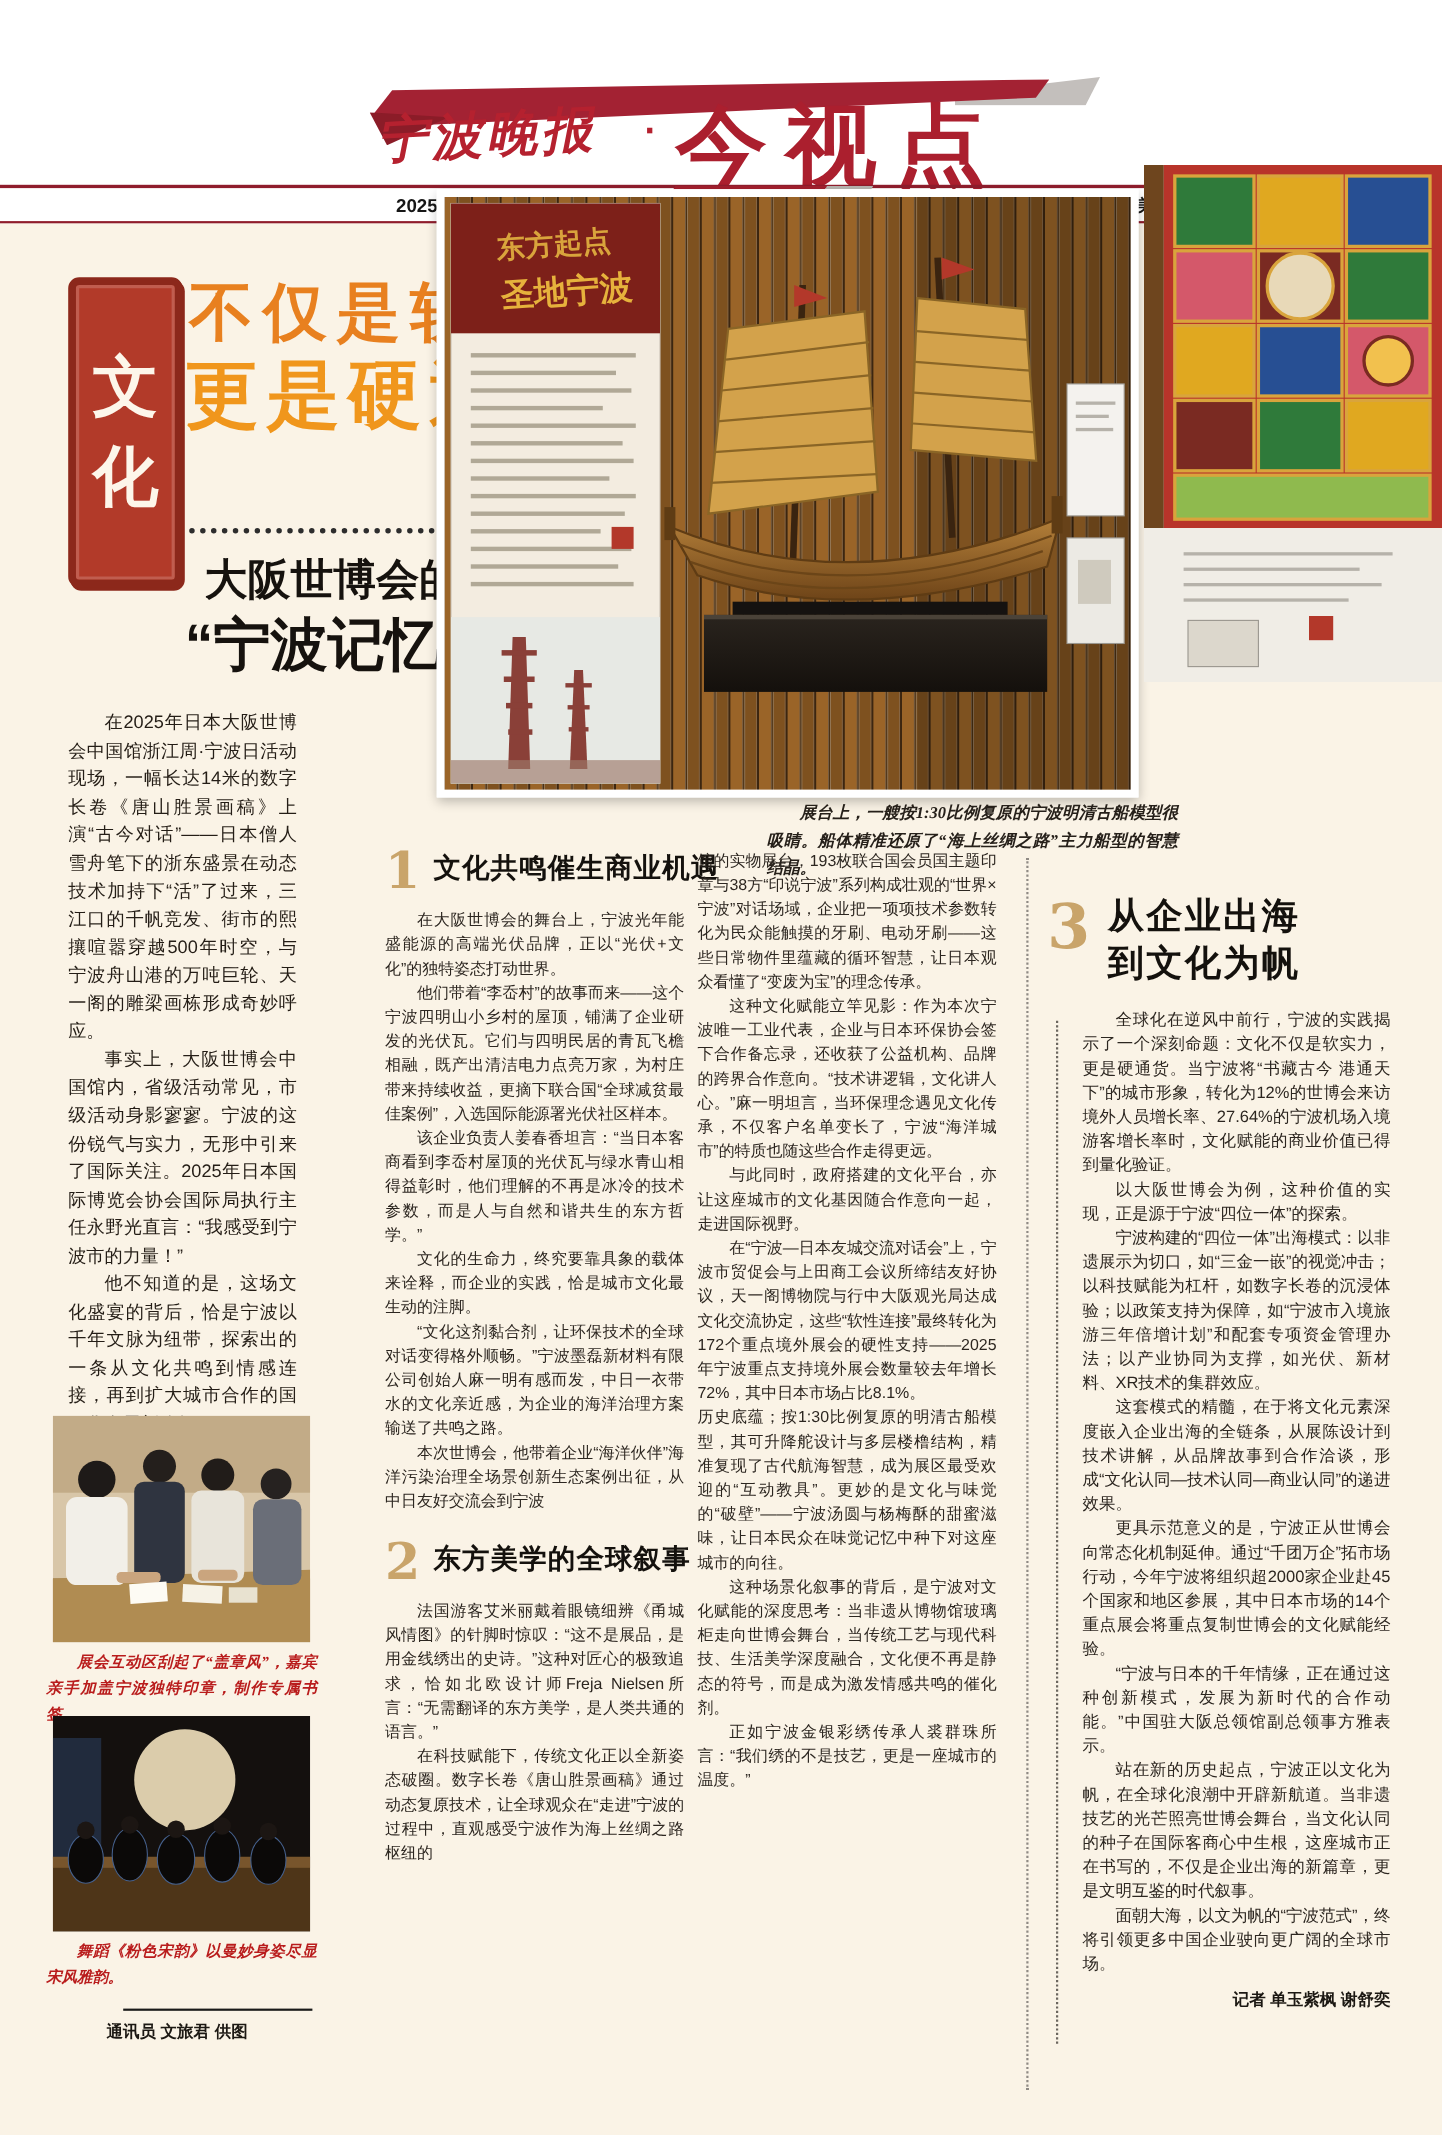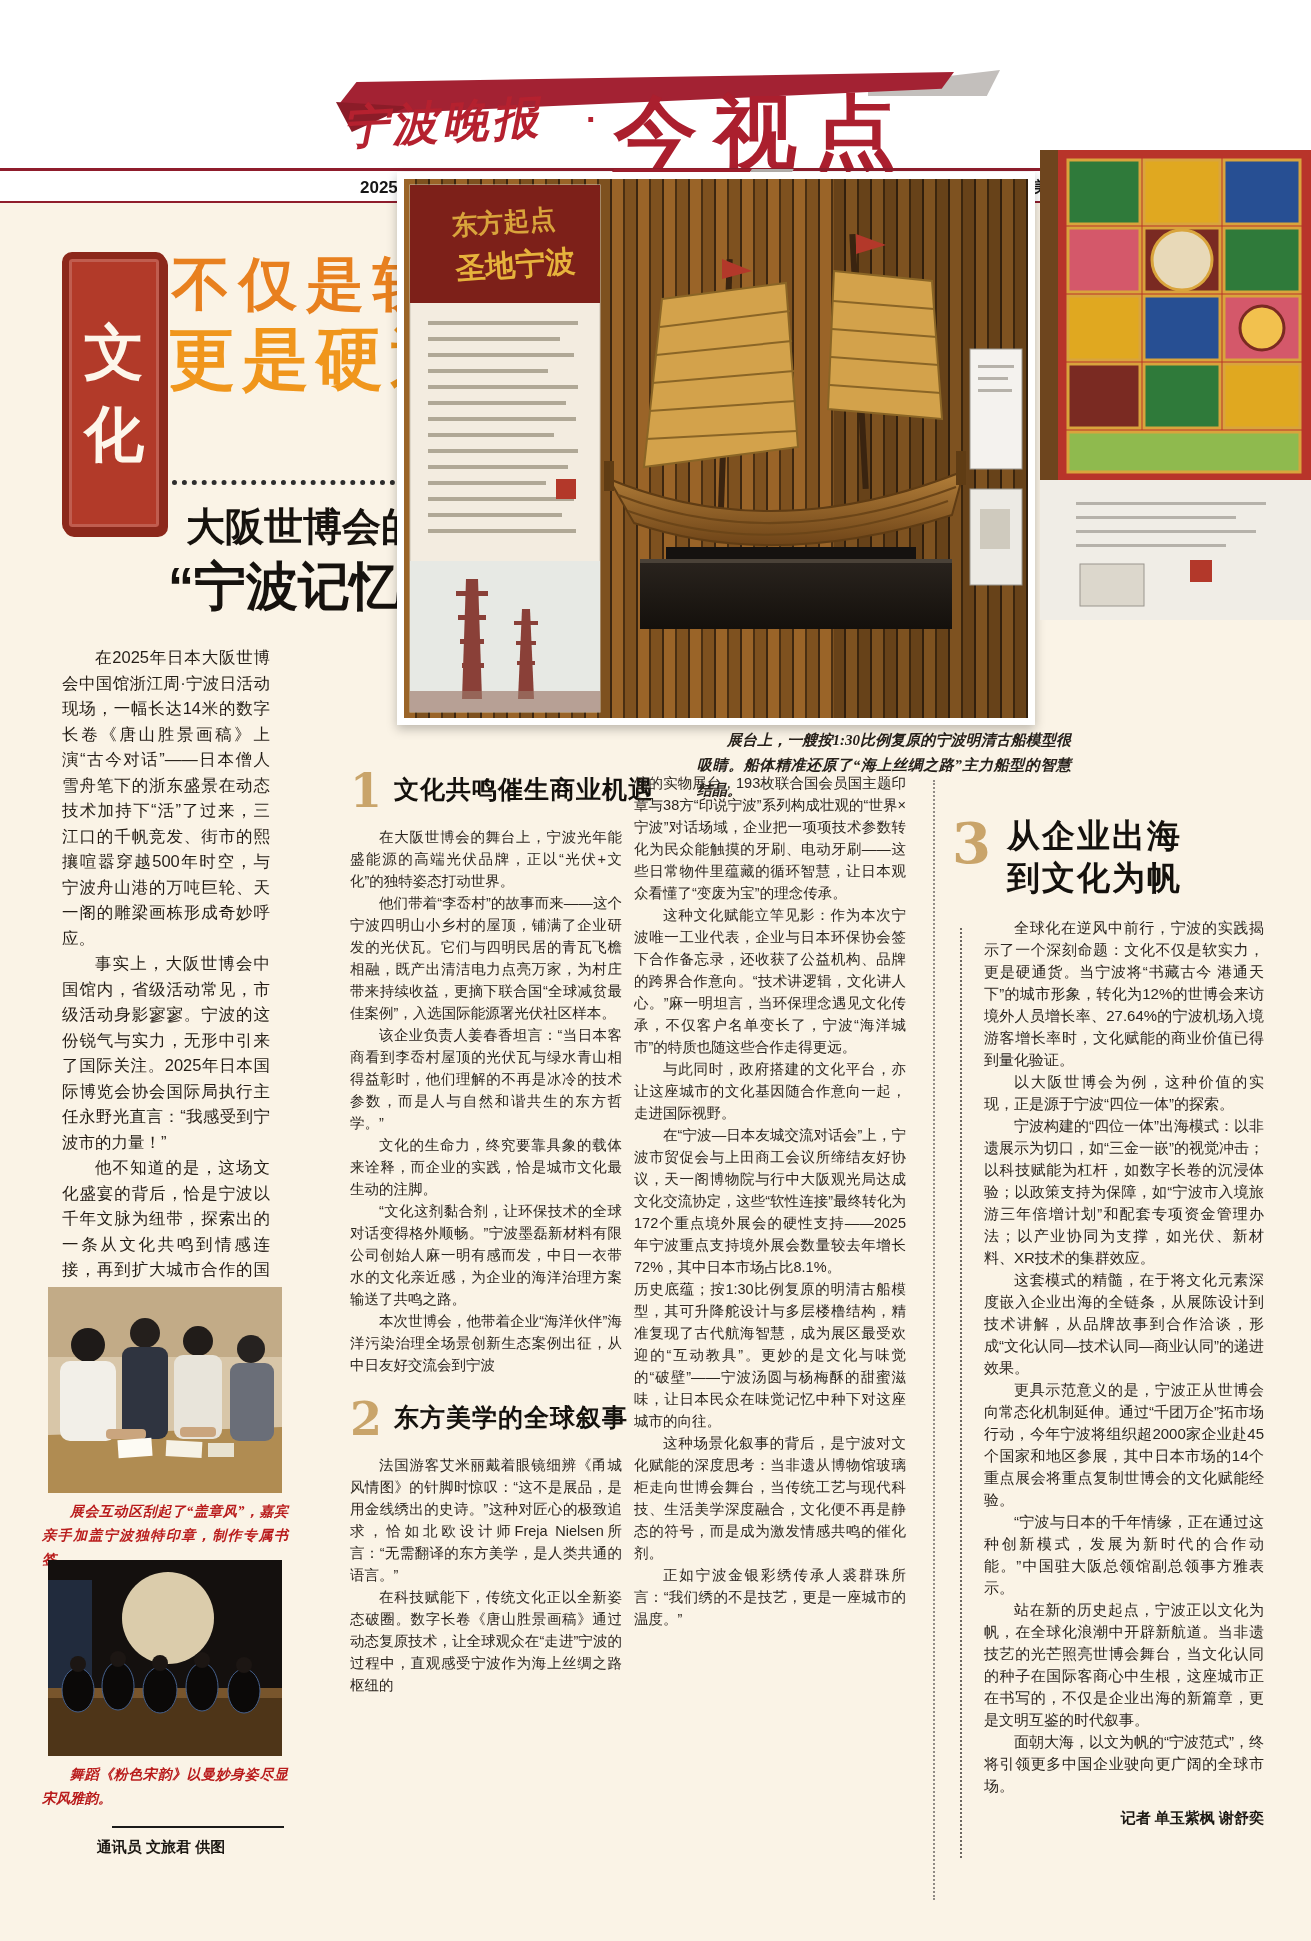--- a/index.html
+++ b/index.html
@@ -70,7 +70,7 @@
   .sec3-head{display:flex;align-items:flex-start;}
   .sec3-head .num{font-family:"DejaVu Serif",serif;font-size:56px;line-height:1;color:#c9a46a;
      font-weight:700;margin-right:16px;}
-  .sec3-head .t{font-size:33px;font-weight:700;color:#14110d;line-height:42px;letter-spacing:2px;}
+  .sec3-head .t{font-size:33px;font-weight:700;color:#14110d;line-height:42px;letter-spacing:2px;font-family:Liberation Mono, monospace;}
   #colC .paras{margin:18px 0 0 32px;width:280px;font-size:15px;line-height:22px;text-align:justify;}
   #credit-right{margin:12px 0 0 32px;width:280px;text-align:right;font-size:15px;font-weight:700;color:#1c1813;}
 </style>

